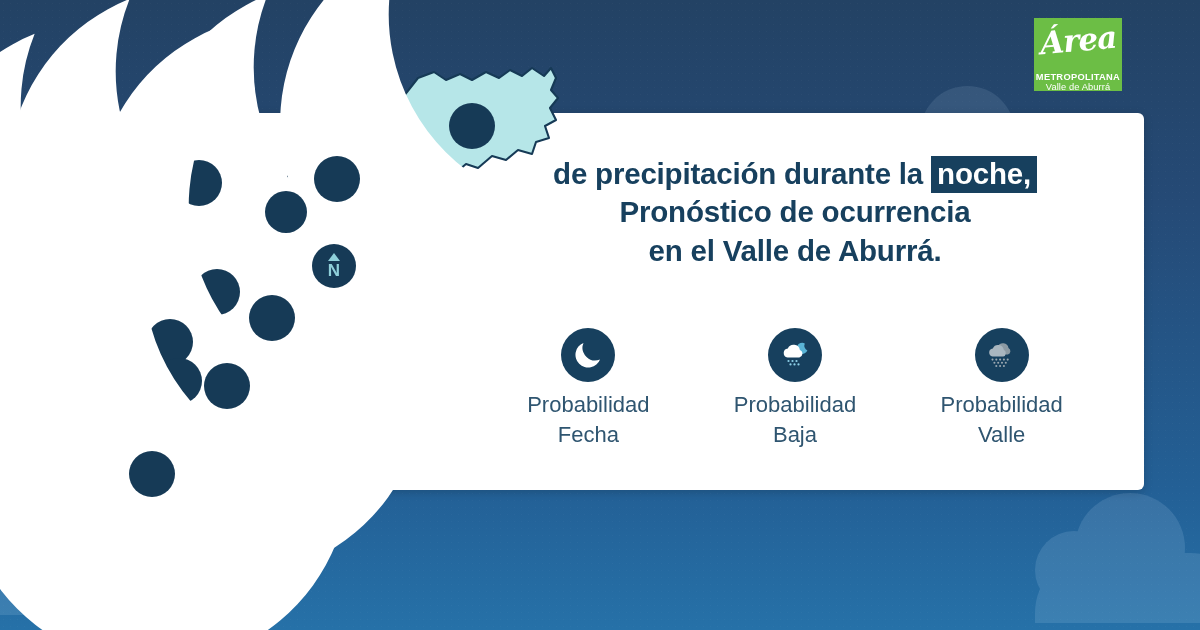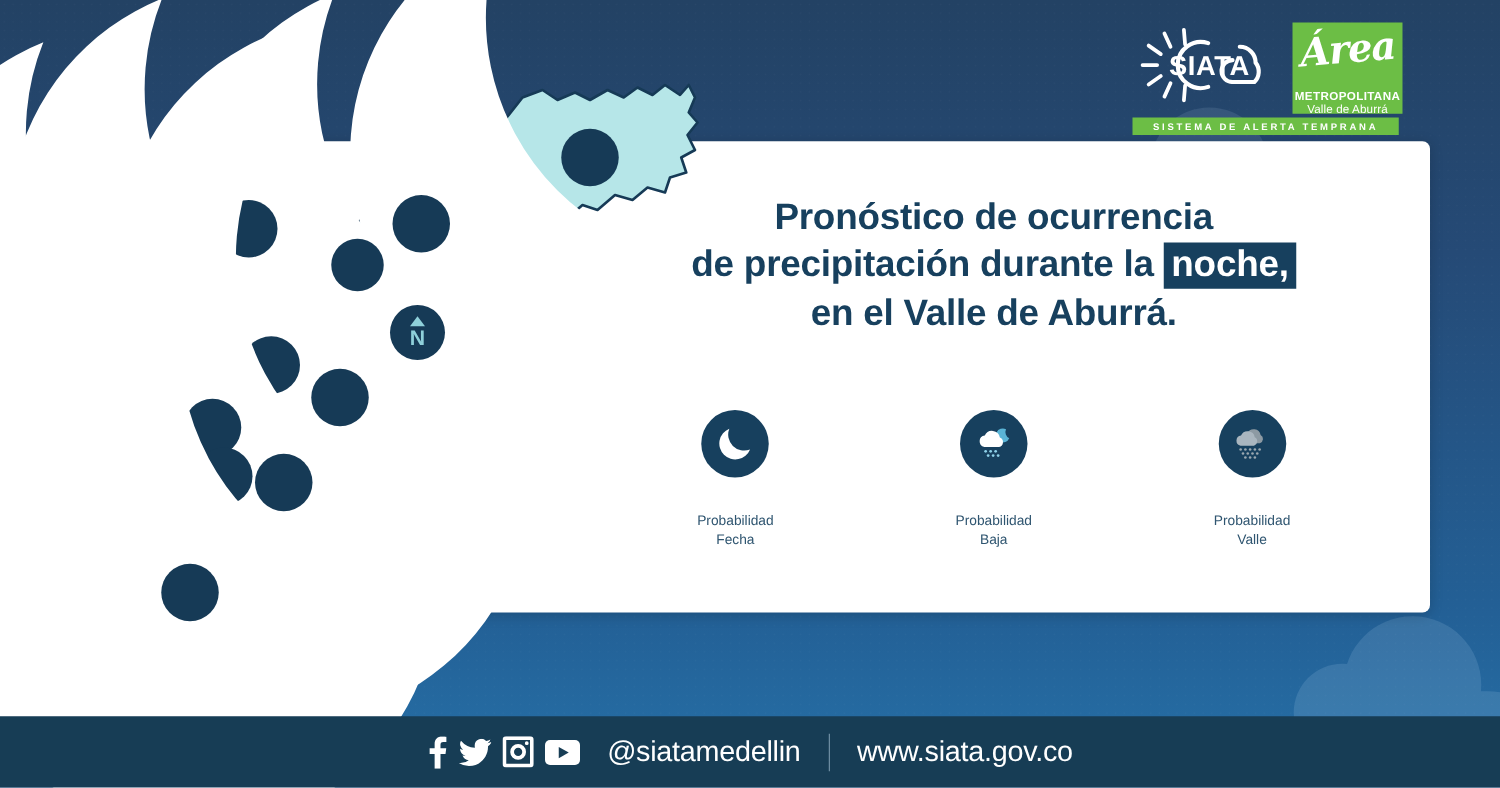--- a/index.html
+++ b/index.html
@@ -413,26 +413,6 @@
   </div>
 
   <div class="logos">
-    <div class="siata-logo">
-      <svg class="siata-mark" viewBox="0 0 128 72">
-        <g stroke="#ffffff" stroke-width="3.1" stroke-linecap="round" fill="none">
-          <line x1="8" y1="35" x2="20" y2="35"></line>
-          <line x1="13" y1="19" x2="23" y2="26"></line>
-          <line x1="13" y1="51" x2="23" y2="44"></line>
-          <line x1="26" y1="9" x2="31" y2="20"></line>
-          <line x1="26" y1="61" x2="31" y2="50"></line>
-          <line x1="42" y1="6" x2="43" y2="18"></line>
-          <line x1="42" y1="64" x2="43" y2="52"></line>
-        </g>
-        <path d="M62 17 A19 19 0 1 0 62 53" stroke="#ffffff" stroke-width="3.4" fill="none" stroke-linecap="round"></path>
-        <path d="M88 20 A13 13 0 0 1 101 33 A12 12 0 0 1 100 49 L82 49" stroke="#ffffff" stroke-width="3.4" fill="none" stroke-linecap="round"></path>
-        <path d="M82 49 A9 9 0 0 1 82 31" stroke="#ffffff" stroke-width="3.4" fill="none" stroke-linecap="round"></path>
-        <text x="63" y="43" fill="#ffffff" font-family="Liberation Sans, sans-serif" font-size="22.5" font-weight="bold" text-anchor="middle" letter-spacing="0.5">SIATA</text>
-      </svg>
-      <div class="siata-bar">
-        <span>SISTEMA DE ALERTA TEMPRANA</span>
-      </div>
-    </div>
 
     <div class="area-logo">
       <div class="area-script">Área</div>

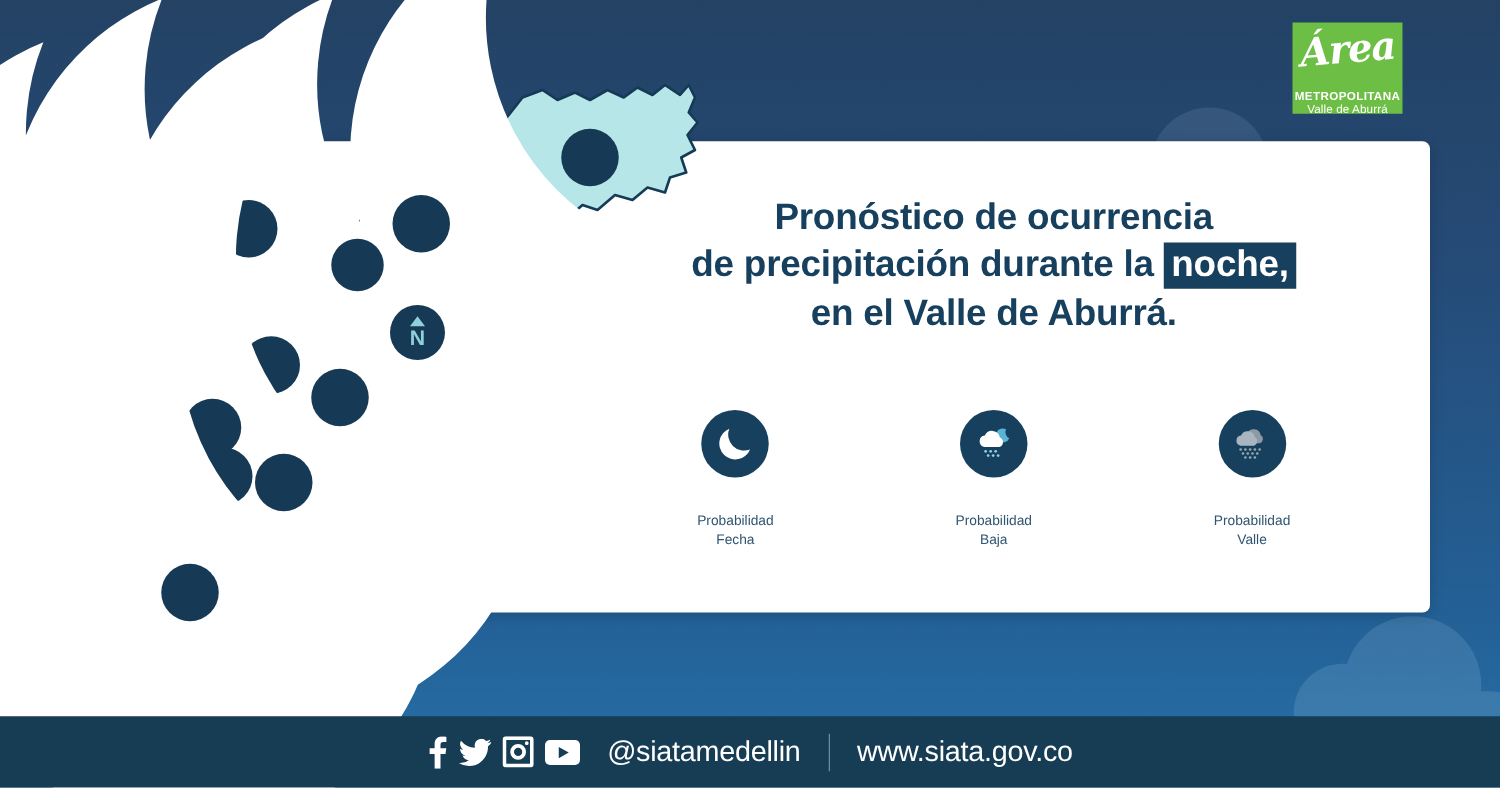--- a/index.html
+++ b/index.html
@@ -340,11 +340,11 @@
 
   <div class="text-col">
     <div class="headline">
-      <div>Pronóstico de ocurrencia</div>
       <div>
         <span>de precipitación durante la</span>
         <span class="hl-em">noche,</span>
       </div>
+      <div>Pronóstico de ocurrencia</div>
       <div>en el Valle de Aburrá.</div>
     </div>
   </div>

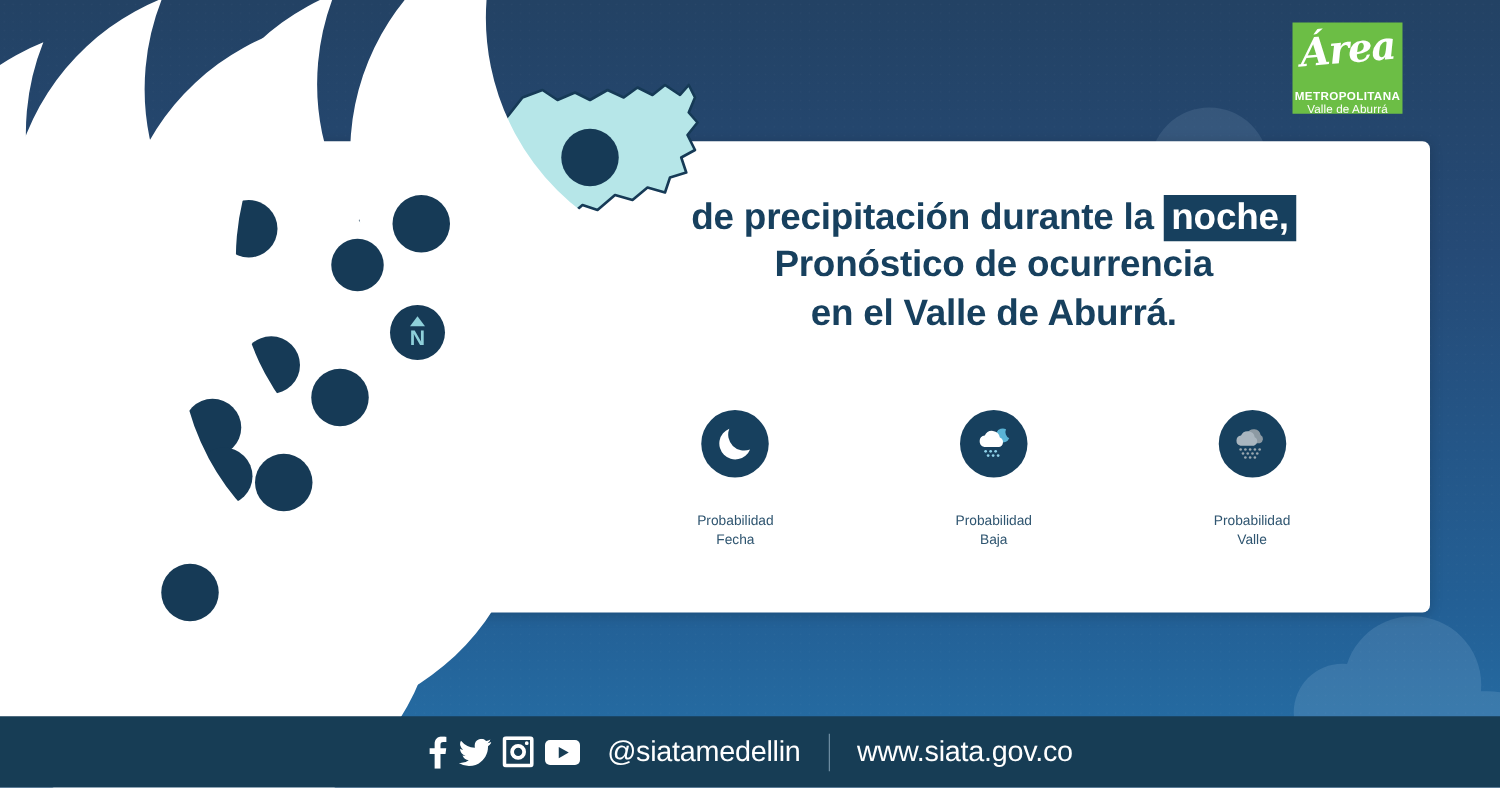--- a/index.html
+++ b/index.html
@@ -128,8 +128,8 @@
     display:flex;align-items:center;justify-content:center;
   }
   .legend-label {
-    margin-top:28px;
-    font-size:11px;
+    margin-top:8px;
+    font-size:22px;
     line-height:1.35;
     color:#2f5570;
     text-align:center;

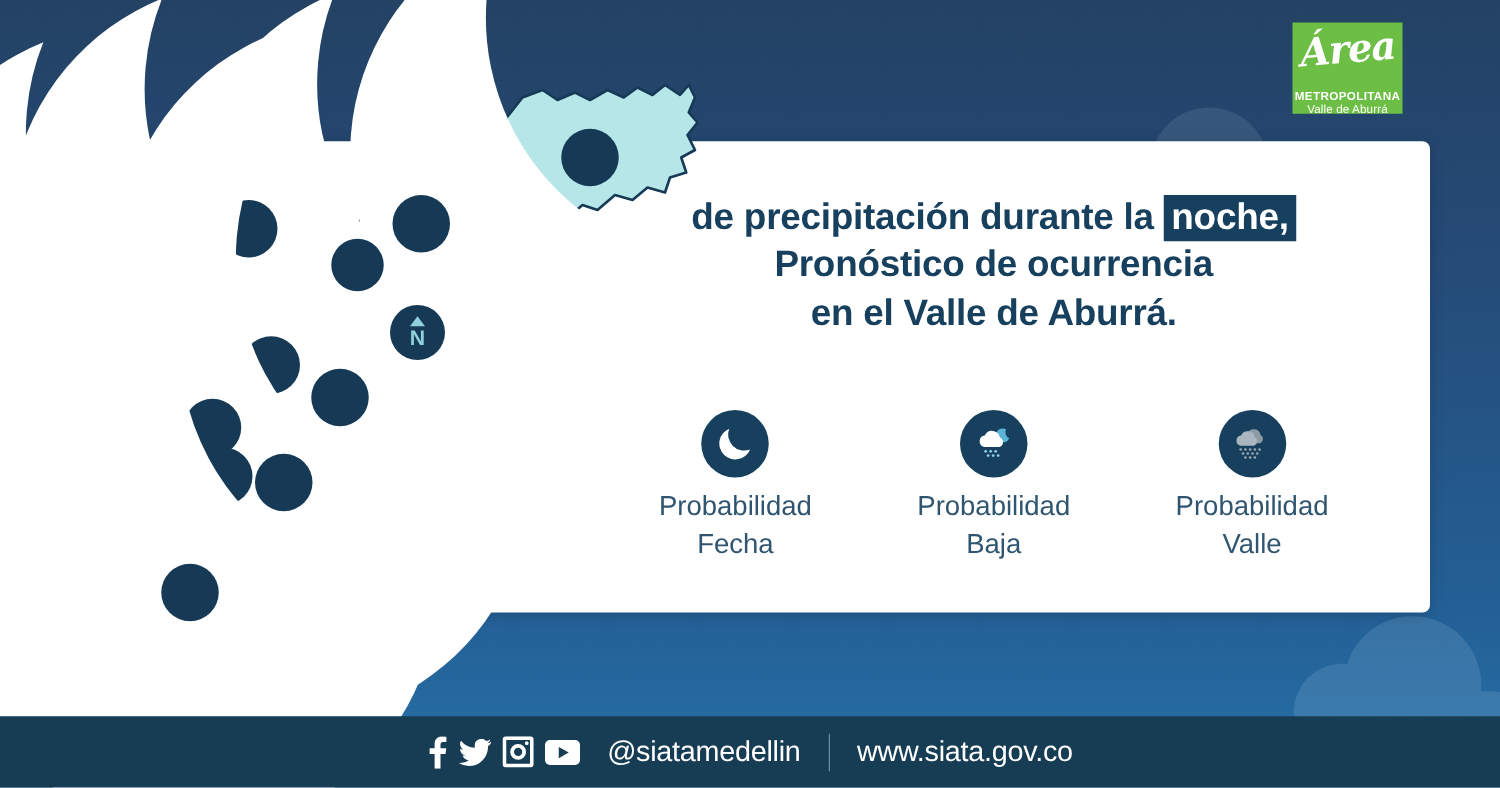--- a/index.html
+++ b/index.html
@@ -421,26 +421,6 @@
     </div>
   </div>
 
-  <div class="footer">
-    <div class="social">
-      <svg width="16" height="26" viewBox="0 0 16 26">
-        <path d="M10.4 26V14.2h4l.6-4.6h-4.6V6.7c0-1.3.4-2.2 2.3-2.2h2.4V.4C14.7.3 13.3.2 11.6.2 8.1.2 5.7 2.3 5.7 6.2v3.4H1.7v4.6h4V26z"></path>
-      </svg>
-      <svg width="26" height="22" viewBox="0 0 26 22">
-        <path d="M26 2.6c-1 .4-2 .7-3.1.9 1.1-.7 2-1.7 2.4-3-1 .6-2.2 1.1-3.4 1.3A5.3 5.3 0 0 0 12.8 6c0 .4 0 .8.1 1.2A15.1 15.1 0 0 1 1.8 1.6a5.3 5.3 0 0 0 1.7 7.1c-.9 0-1.7-.3-2.4-.7v.1c0 2.6 1.8 4.7 4.3 5.2-.5.1-.9.2-1.4.2-.3 0-.7 0-1-.1.7 2.1 2.6 3.6 5 3.7A10.7 10.7 0 0 1 0 19.4a15 15 0 0 0 8.2 2.4c9.8 0 15.2-8.1 15.2-15.2V5.9c1-.8 1.9-1.7 2.6-2.8z"></path>
-      </svg>
-      <svg width="25" height="25" viewBox="0 0 25 25">
-        <path d="M3 0h19a3 3 0 0 1 3 3v19a3 3 0 0 1-3 3H3a3 3 0 0 1-3-3V3a3 3 0 0 1 3-3zm0 3v19h19V3zm9.5 3.2a6.3 6.3 0 1 1 0 12.6 6.3 6.3 0 0 1 0-12.6zm0 3a3.3 3.3 0 1 0 0 6.6 3.3 3.3 0 0 0 0-6.6zM19.4 4a1.5 1.5 0 1 1 0 3 1.5 1.5 0 0 1 0-3z"></path>
-      </svg>
-      <svg width="28" height="20" viewBox="0 0 28 20">
-        <rect x="0" y="0" width="28" height="20" rx="4"></rect>
-        <path d="M11 5.5 L19 10 L11 14.5 Z" fill="#173d55"></path>
-      </svg>
-    </div>
-    <div class="handle">@siatamedellin</div>
-    <div class="divider"></div>
-    <div class="website">www.siata.gov.co</div>
-  </div>
 
 </div>
 

